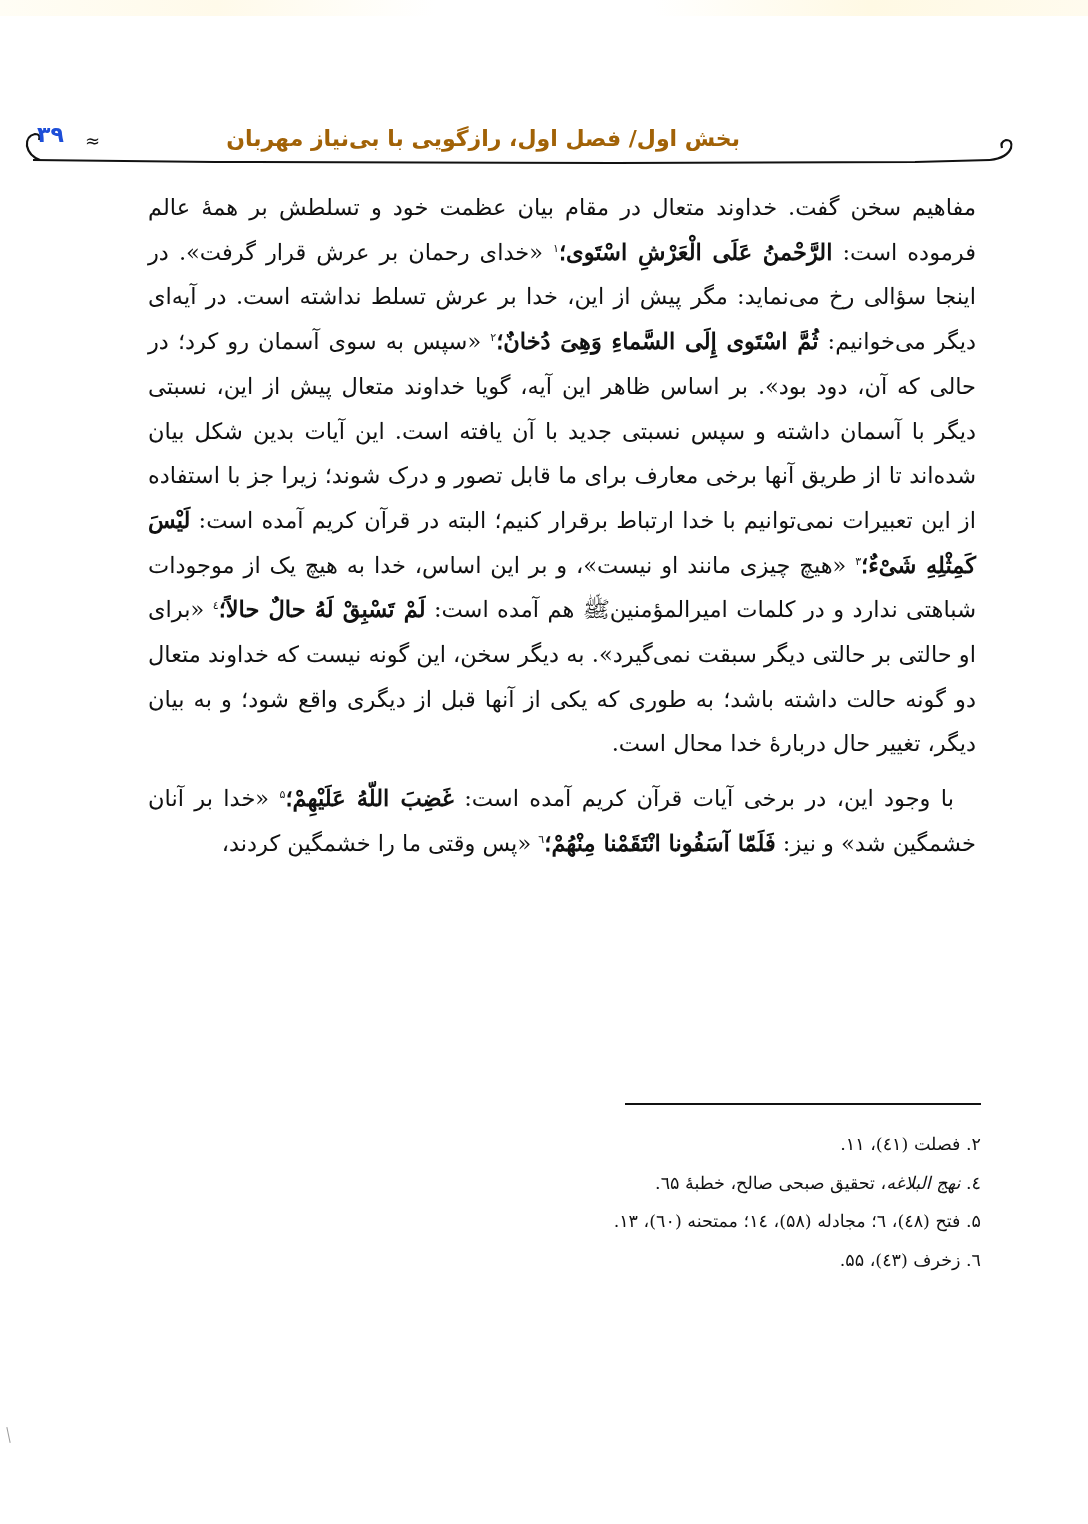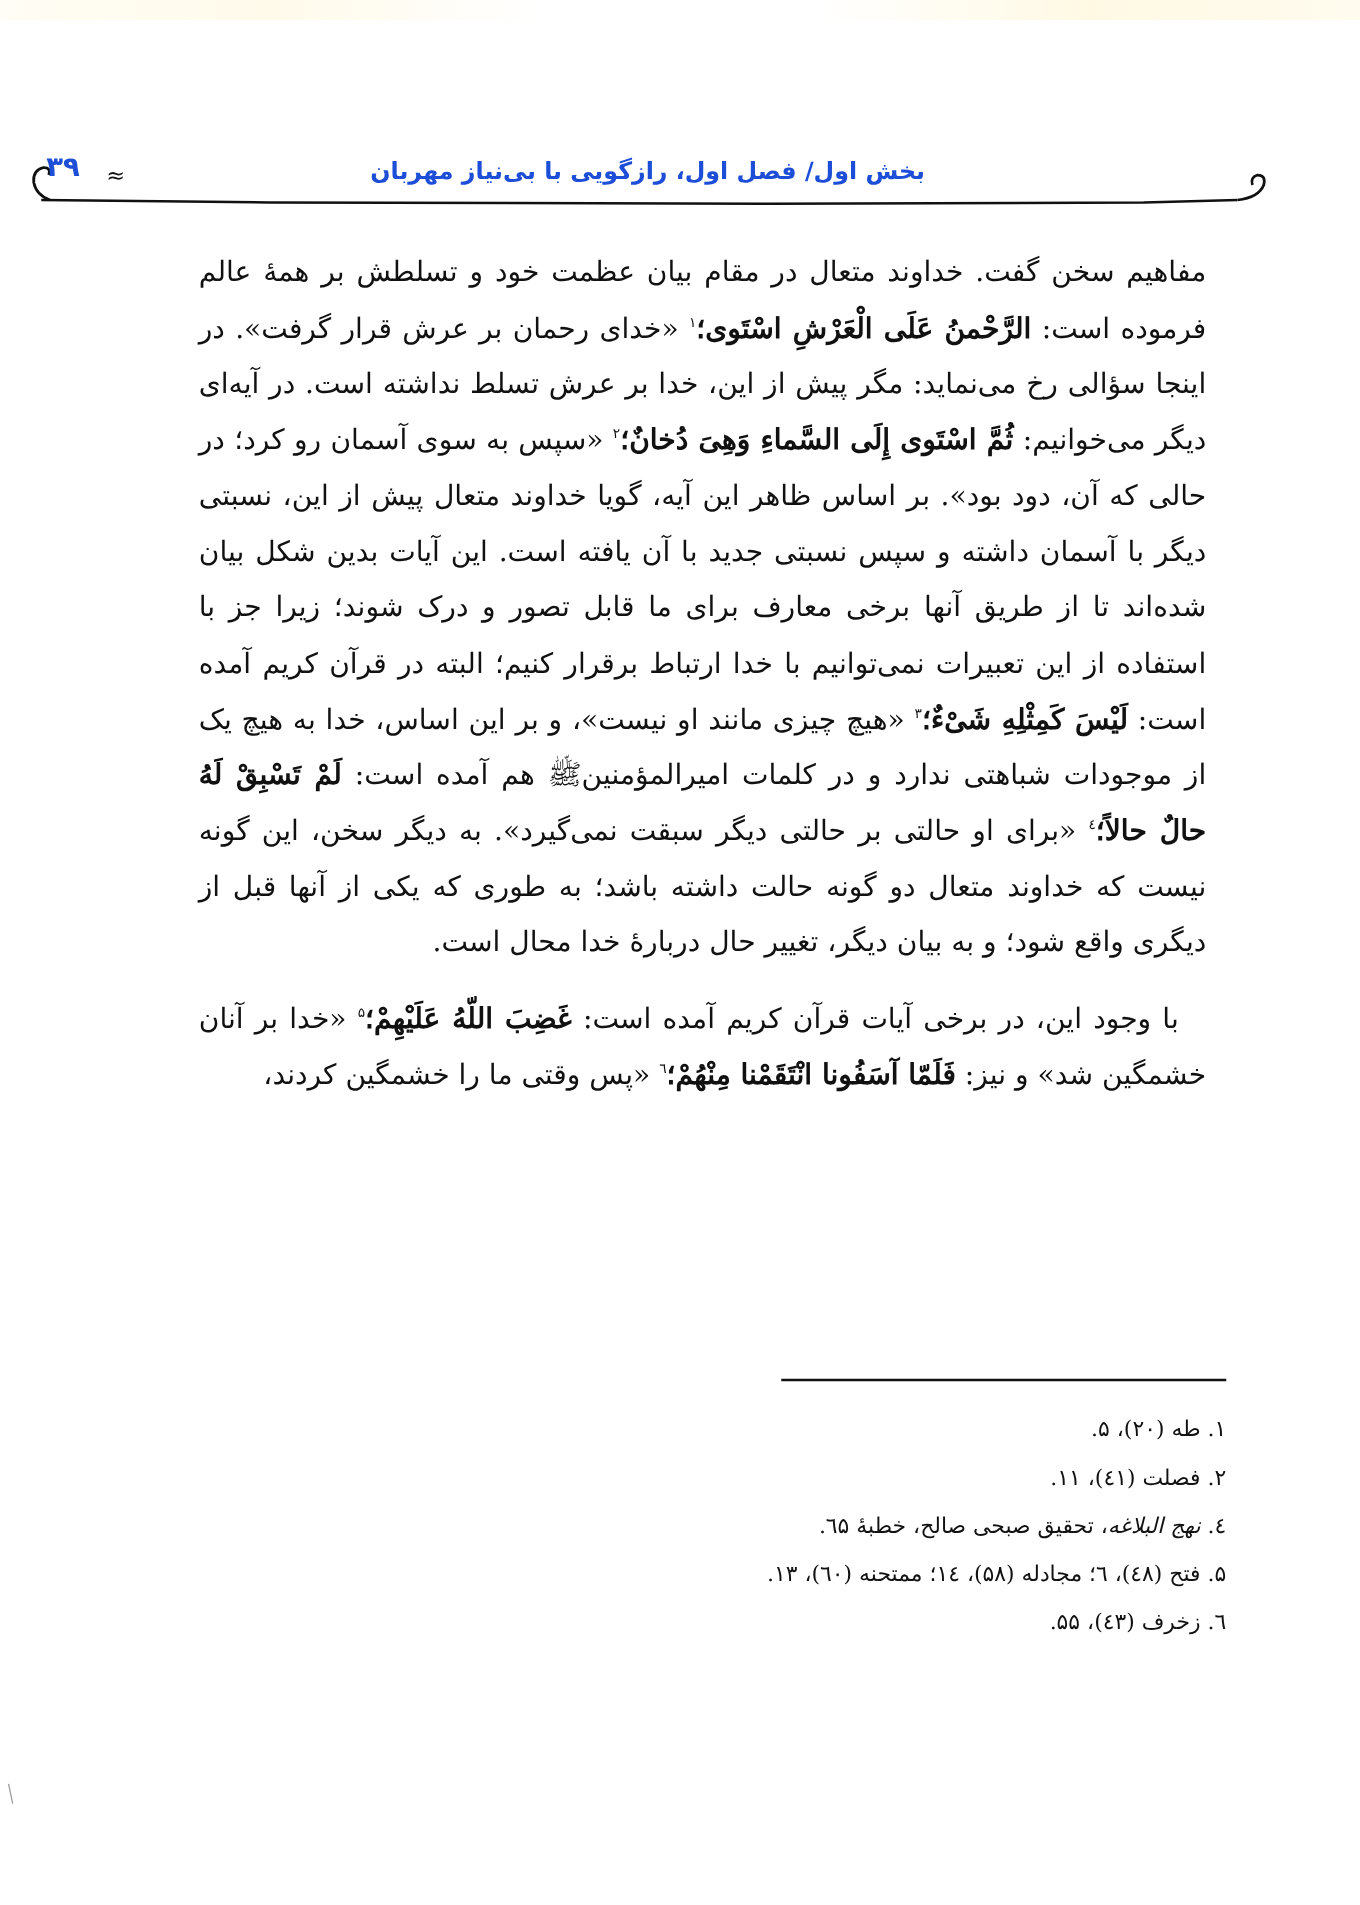--- a/index.html
+++ b/index.html
@@ -25,8 +25,8 @@
       direction: rtl;
       font-family: "DejaVu Sans", sans-serif;
       font-weight: bold;
-      font-size: 19px;
-      color: #1d4ed8;
+      font-size: 22px;
+      color: #a16207;
       white-space: nowrap;
     }
     .rh-pagenum {

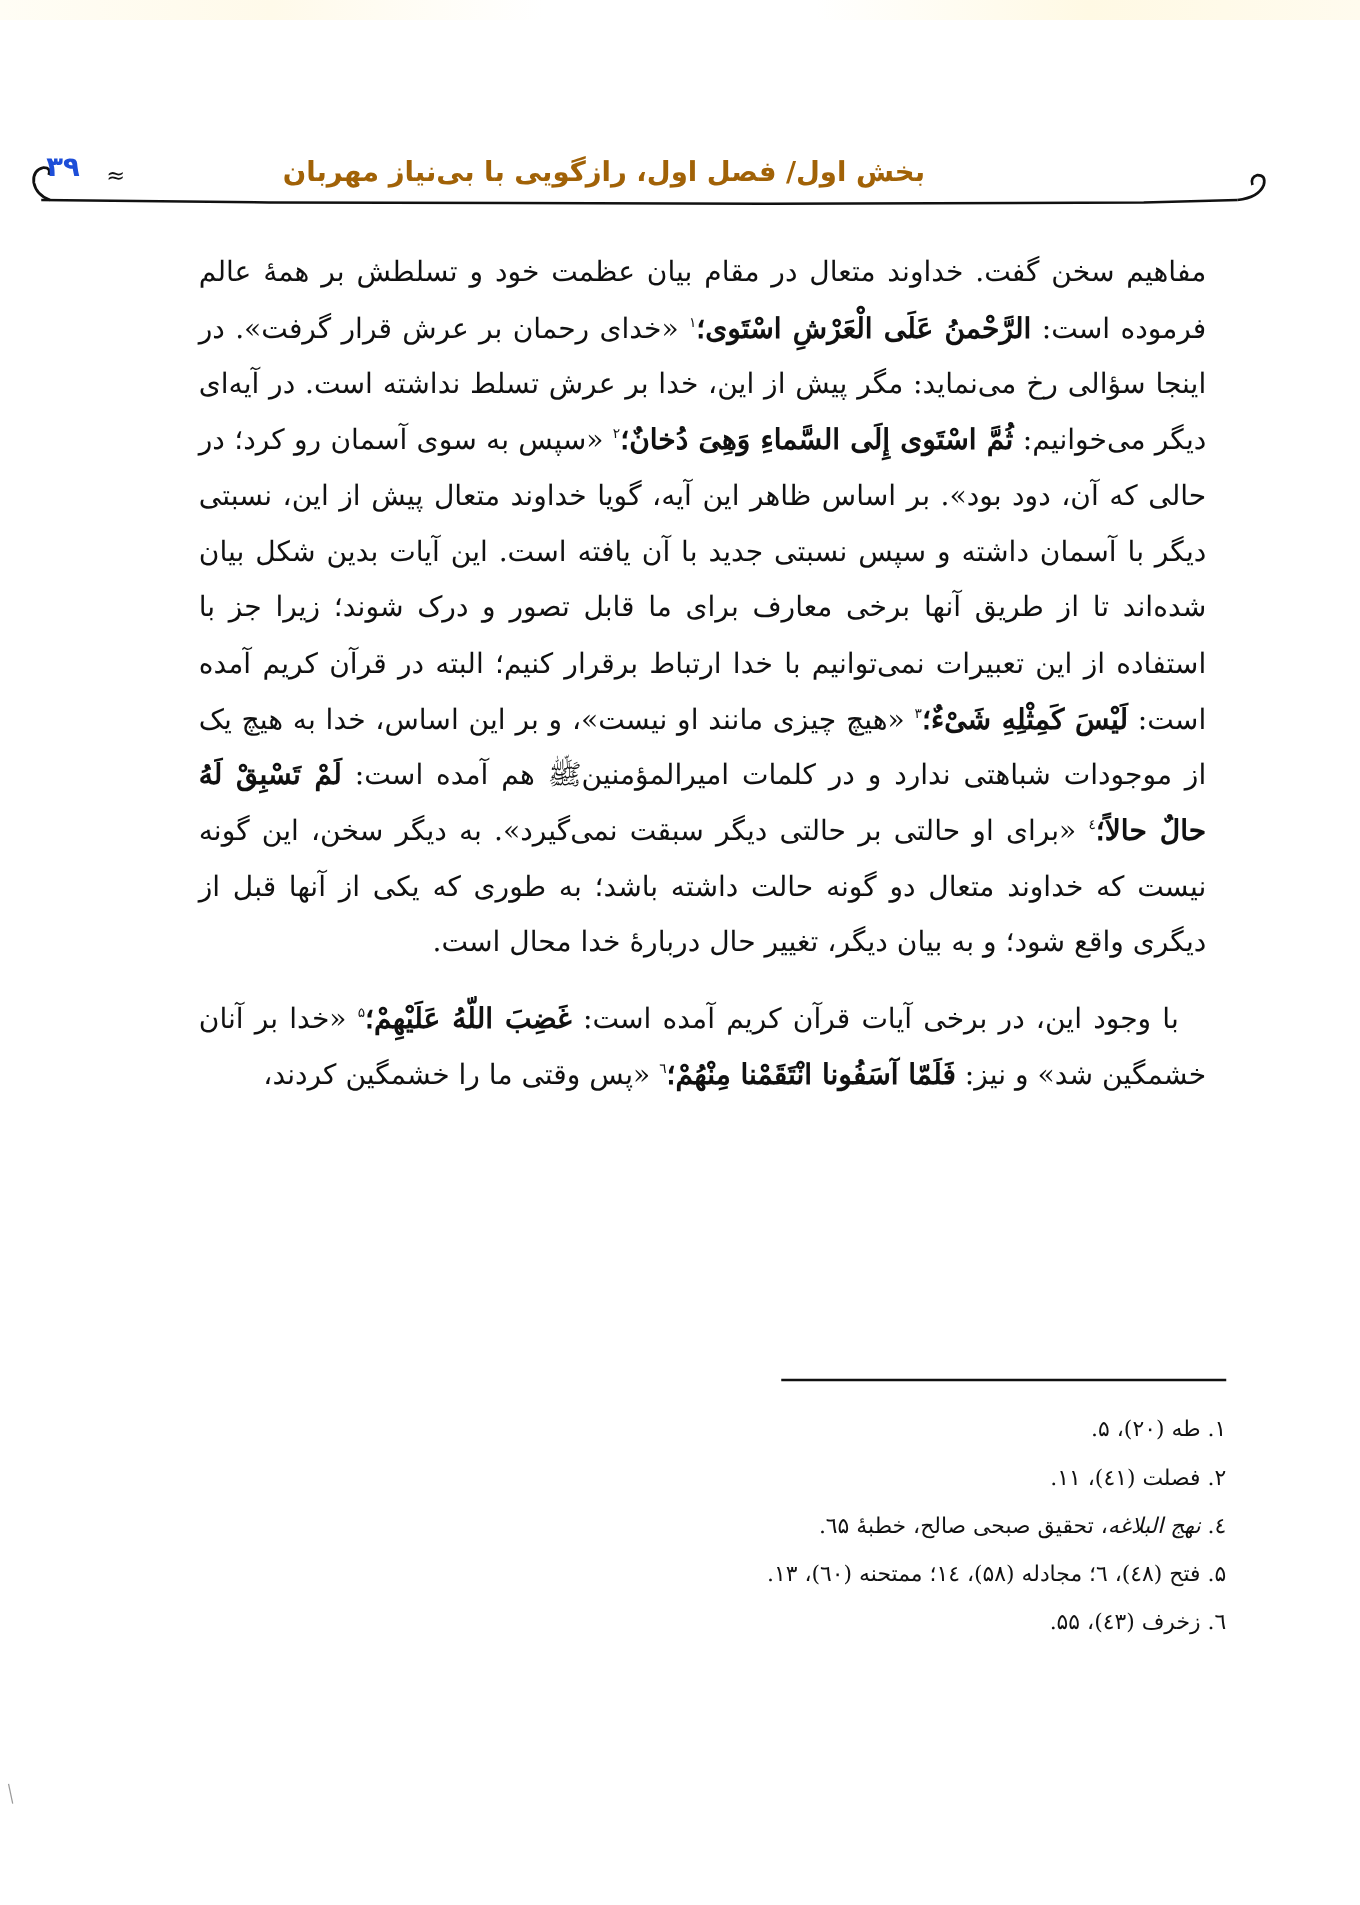--- a/index.html
+++ b/index.html
@@ -48,7 +48,7 @@
       font-size: 22.5px;
       line-height: 44.7px;
     }
-    .body-text p { margin: 16px; }
+    .body-text p { margin: 5px; }
     .body-text p.indent { text-indent: 22px; margin-top: 10px; }
     .quran { font-weight: bold; }
     sup.fn { font-size: 11px; vertical-align: super; line-height: 0; }

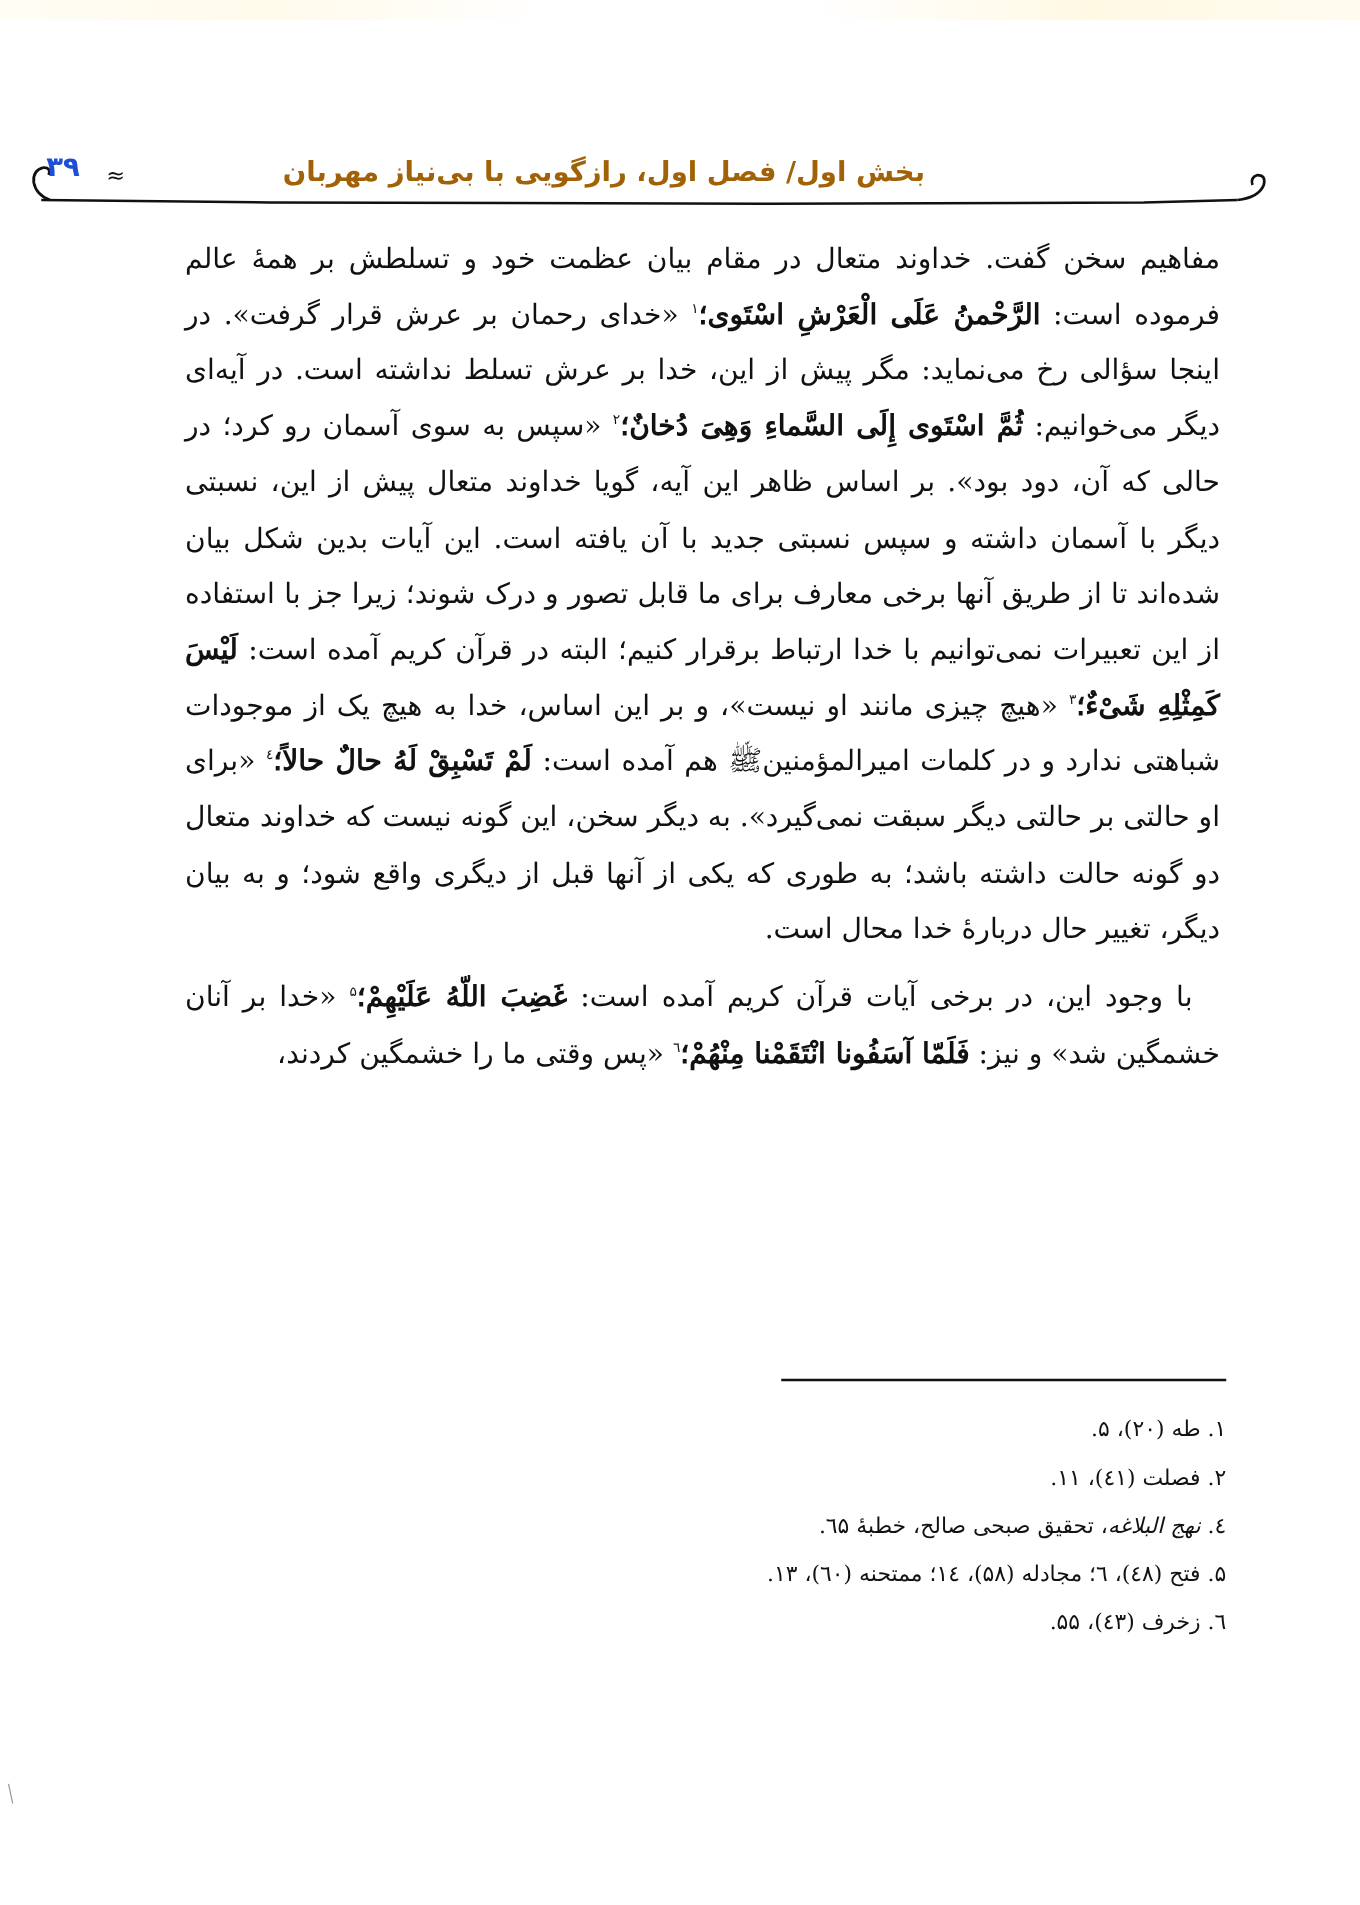--- a/index.html
+++ b/index.html
@@ -93,7 +93,6 @@
 <div class="fn-rule"></div>
 
 <div class="footnotes">
-  <div><span>۱.</span> <span>طه (۲۰)، ۵.</span></div>
   <div><span>۲.</span> <span>فصلت (٤۱)، ۱۱.</span></div>
   <div><span>٤.</span> <span class="it">نهج البلاغه</span><span>، تحقیق صبحی صالح، خطبهٔ ٦۵.</span></div>
   <div><span>۵.</span> <span>فتح (٤۸)، ٦؛ مجادله (۵۸)، ١٤؛ ممتحنه (٦۰)، ۱۳.</span></div>

